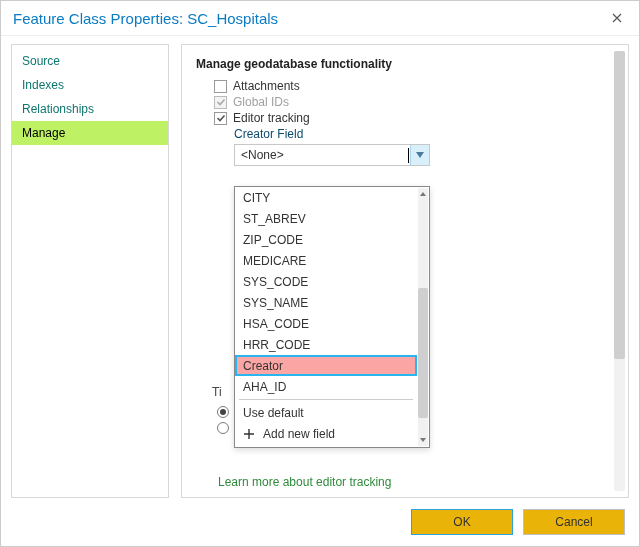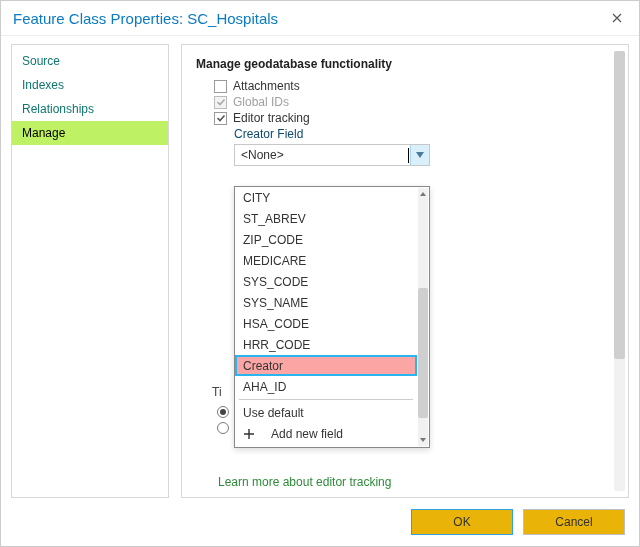--- a/index.html
+++ b/index.html
@@ -221,7 +221,7 @@
   .dd-add {
     display: flex;
     align-items: center;
-    gap: 16px;
+    gap: 8px;
     padding: 4px 8px 6px 8px;
     color: #333;
   }

